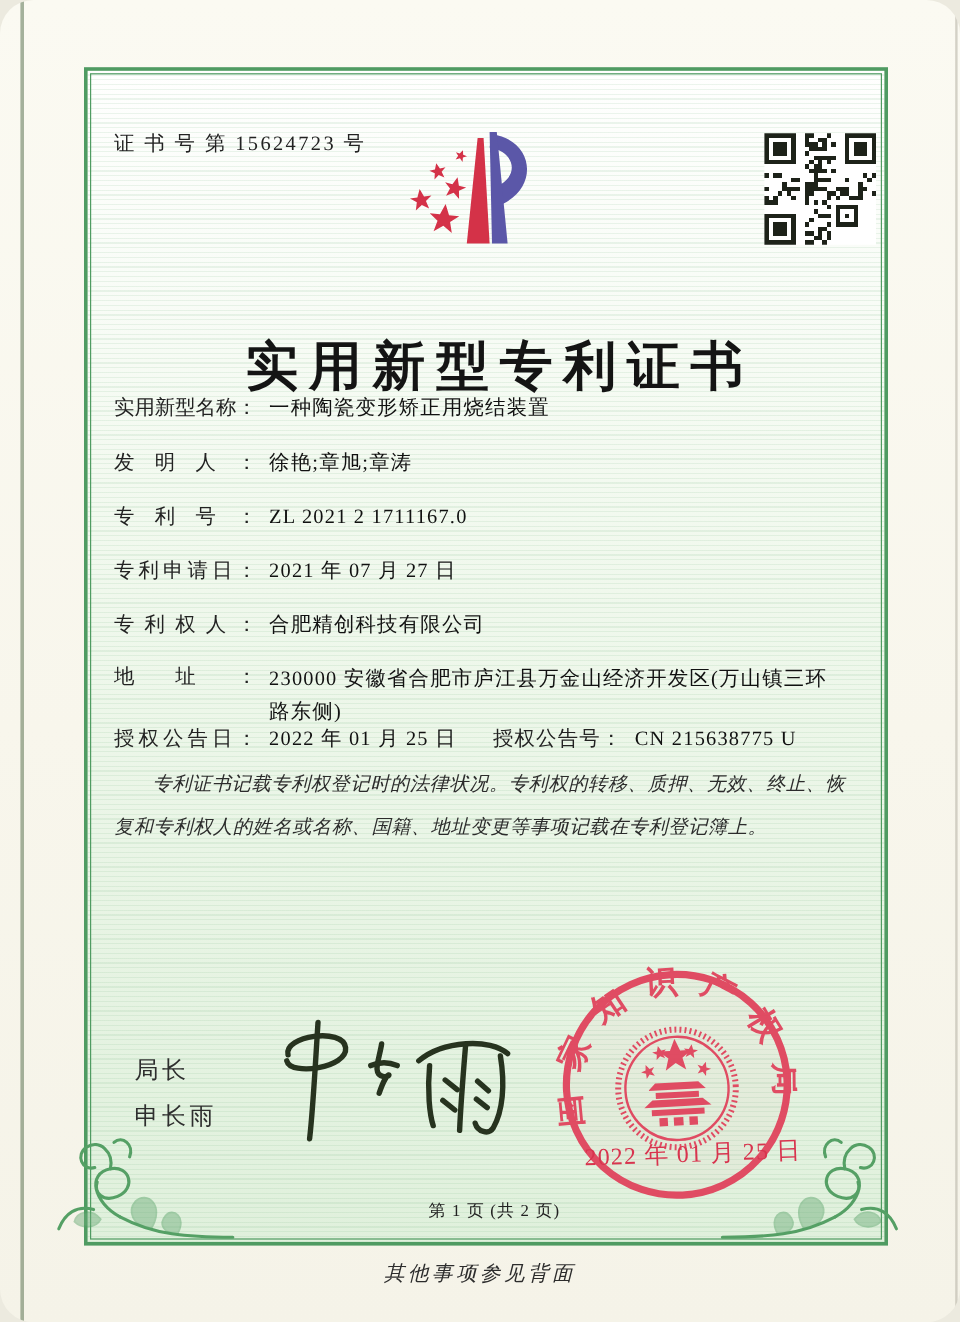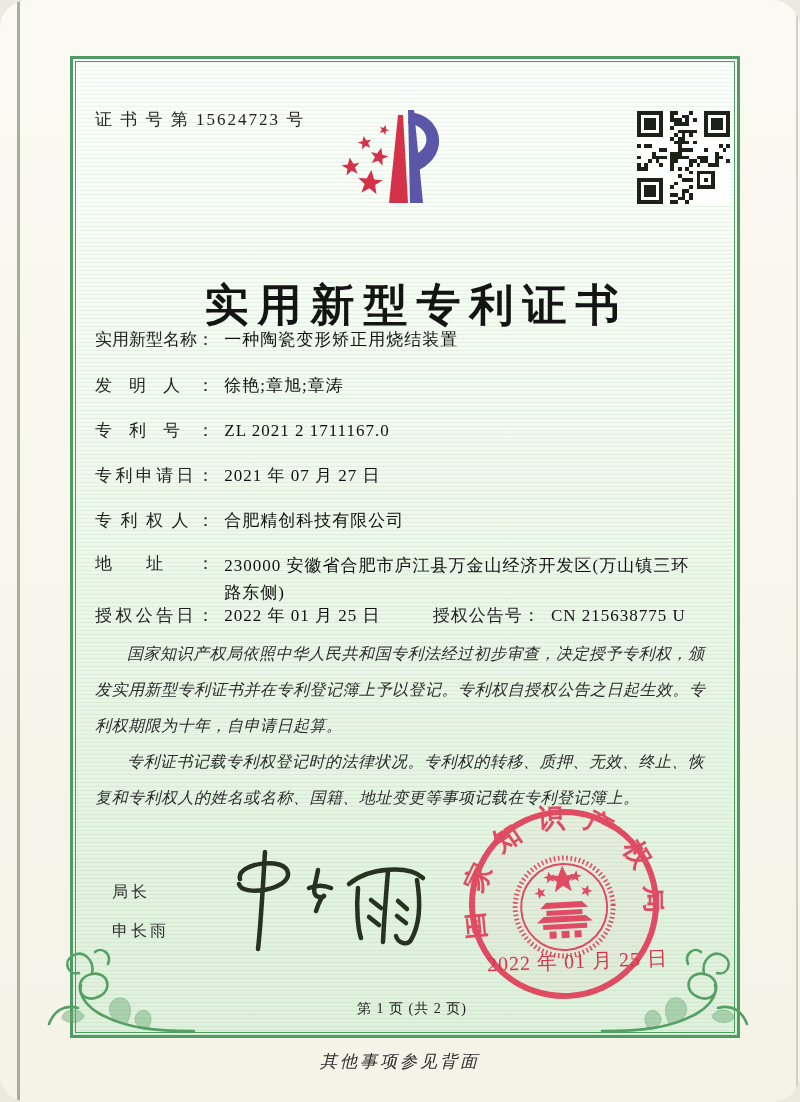--- a/index.html
+++ b/index.html
@@ -39,7 +39,7 @@
   .flabel.compact{width:auto;text-align-last:auto;letter-spacing:1px;}
   .fvalue{display:inline-block;margin-left:6px;letter-spacing:1px;vertical-align:top;color:#111;}
   .fvalue.wrap{white-space:normal;max-width:465px;line-height:27px;}
-  .pair2{margin-left:48px;}
+  .pair2{margin-left:26px;}
 
   .paras{position:absolute;left:95px;top:636px;width:620px;font-size:16px;
         font-style:italic;color:#2c2c2c;letter-spacing:.5px;}

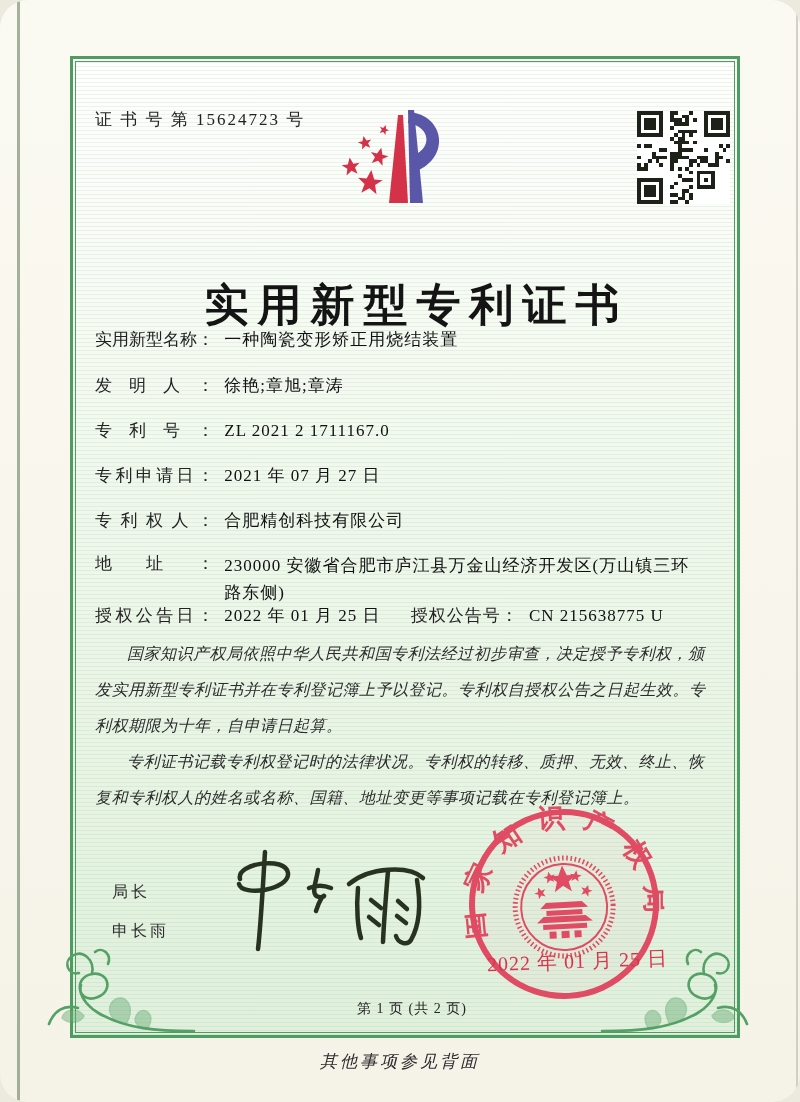--- a/index.html
+++ b/index.html
@@ -177,7 +177,6 @@
     </div>
 
     <div class="paras">
-      <p>国家知识产权局依照中华人民共和国专利法经过初步审查，决定授予专利权，颁发实用新型专利证书并在专利登记簿上予以登记。专利权自授权公告之日起生效。专利权期限为十年，自申请日起算。</p>
       <p>专利证书记载专利权登记时的法律状况。专利权的转移、质押、无效、终止、恢复和专利权人的姓名或名称、国籍、地址变更等事项记载在专利登记簿上。</p>
     </div>
 

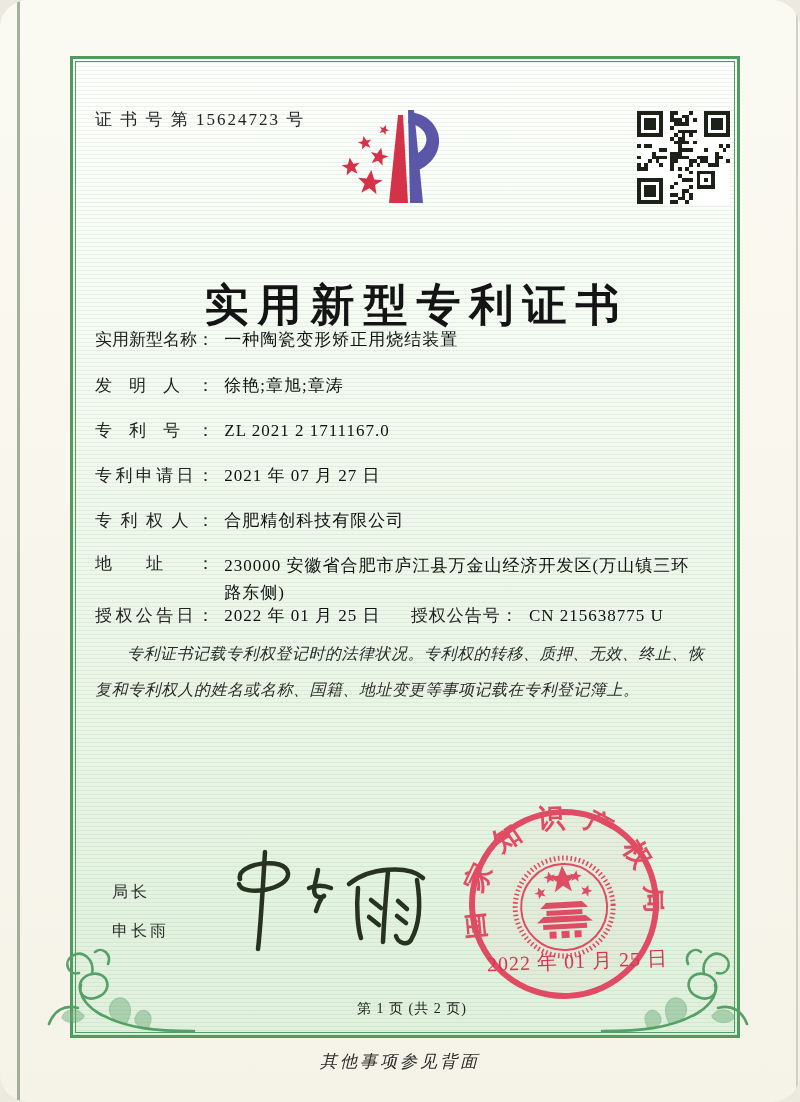--- a/index.html
+++ b/index.html
@@ -47,7 +47,7 @@
 
   .director{position:absolute;left:112px;top:880px;
         font-family:"Liberation Sans","DejaVu Sans",sans-serif;
-        font-size:16px;color:#2e2e2e;letter-spacing:3px;}
+        font-size:20px;color:#2e2e2e;letter-spacing:3px;}
   .director div{line-height:24px;margin-bottom:15px;}
 
   .signature{position:absolute;left:212px;top:843px;width:232px;height:115px;}

